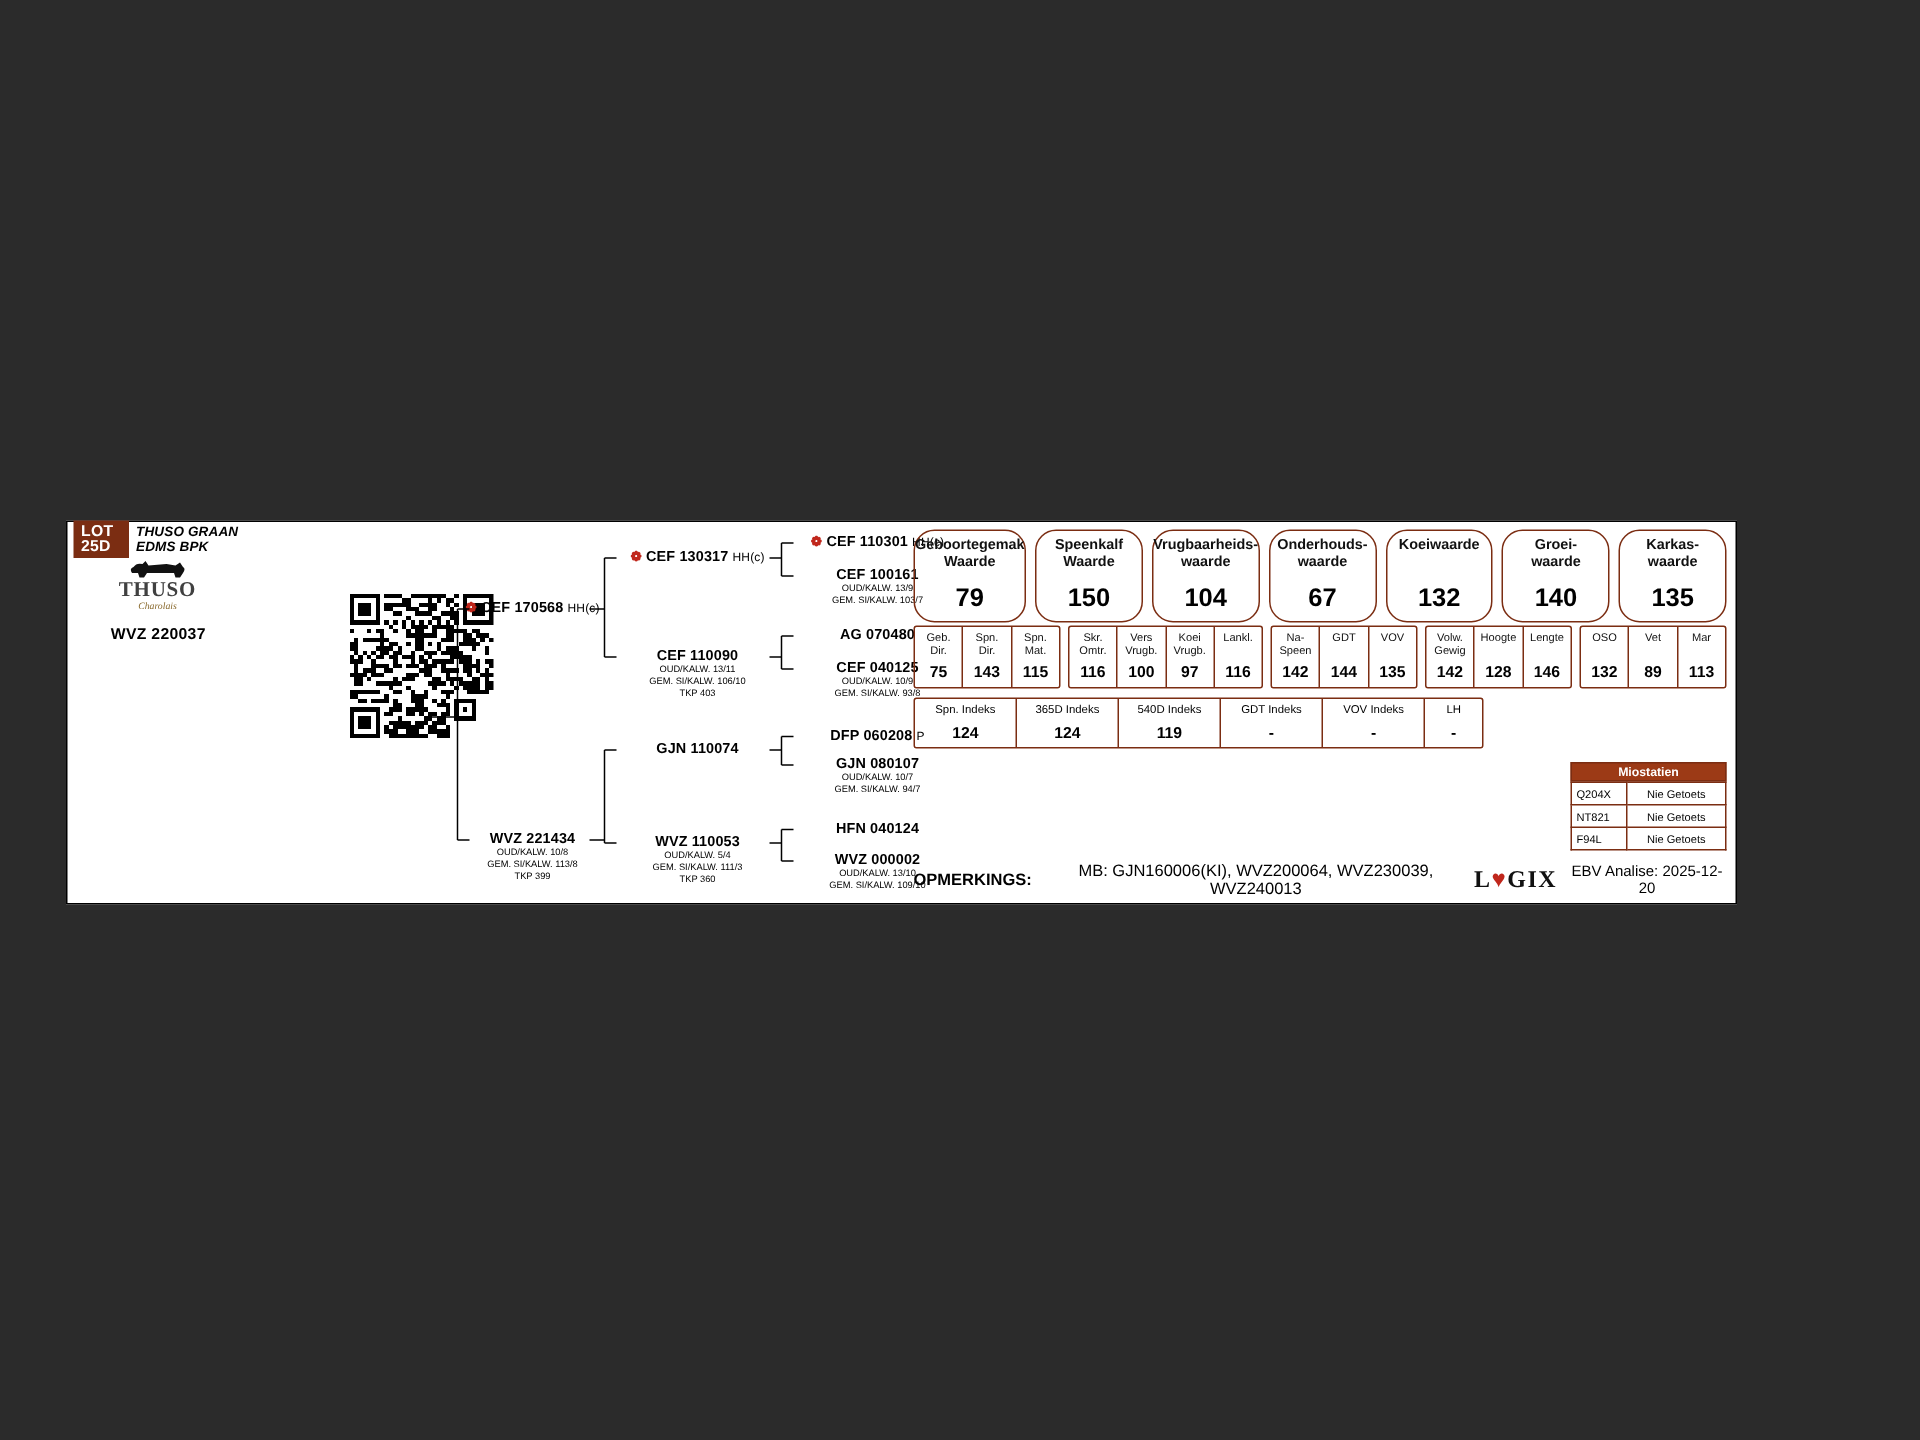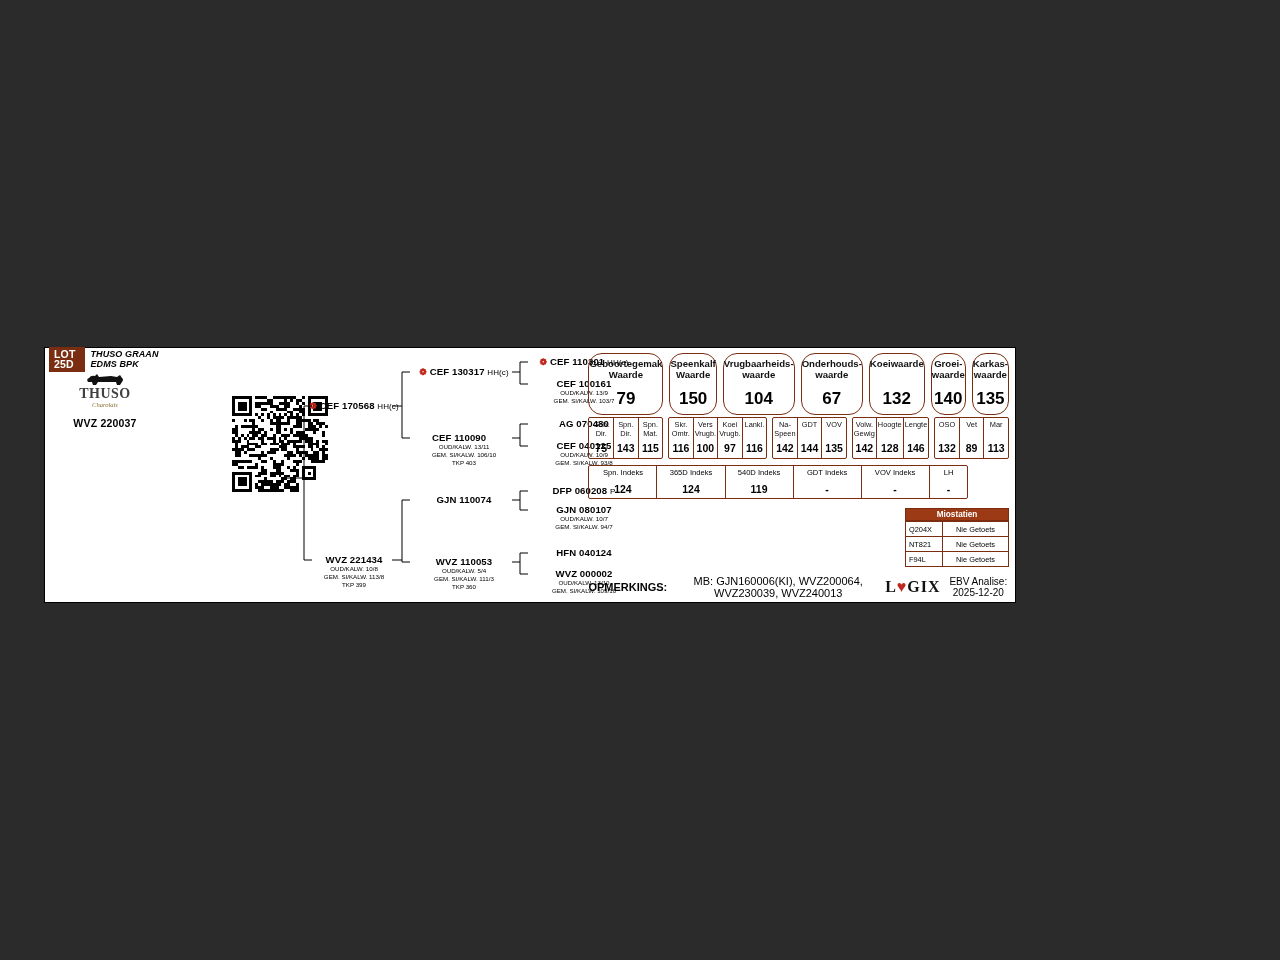--- a/index.html
+++ b/index.html
@@ -23,7 +23,7 @@
     position: absolute;
     left: 44px;
     top: 347px;
-    width: 972px;
+    width: 1114px;
     height: 256px;
     background: #ffffff;
     border: 1px solid #000;

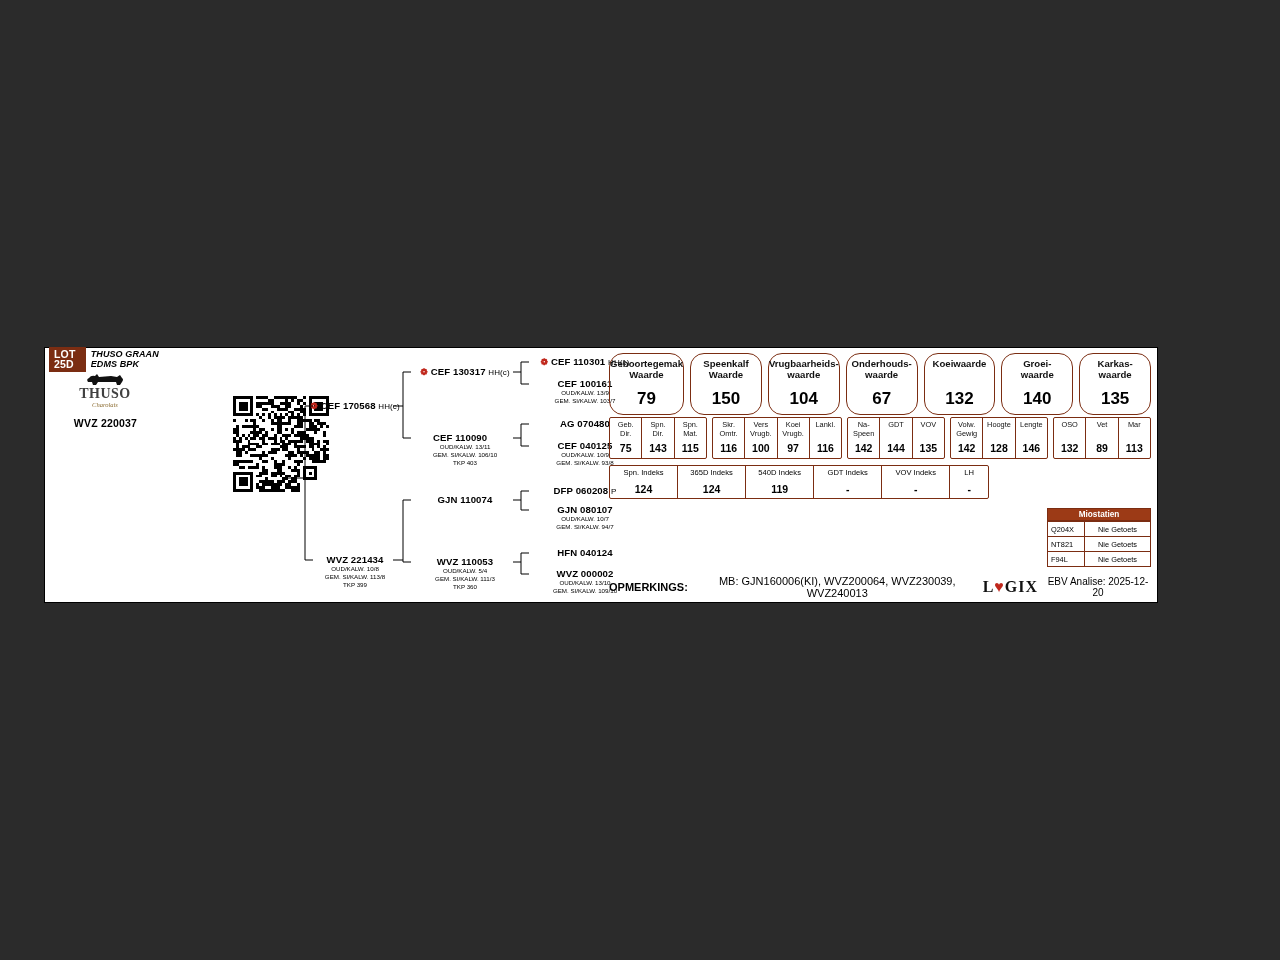--- a/index.html
+++ b/index.html
@@ -905,7 +905,7 @@
             <div class="ped-name " style="text-align:center"><span class="redmark">❁</span> CEF 130317 <span class="hh">HH(c)</span></div>
           </div>
           <div class="ped-node" style="left: 300px; top: 84px; transform: translate(-50%, 0px);">
-            <div class="ped-name " style="">CEF 110090</div>
+            <div class="ped-name " style="text-align:center">CEF 110090</div>
             <div class="ped-sub">OUD/KALW. 13/11<br>GEM. SI/KALW. 106/10<br>TKP 403</div>
           </div>
           <div class="ped-node" style="left: 300px; top: 146px; transform: translate(-50%, 0px);">

